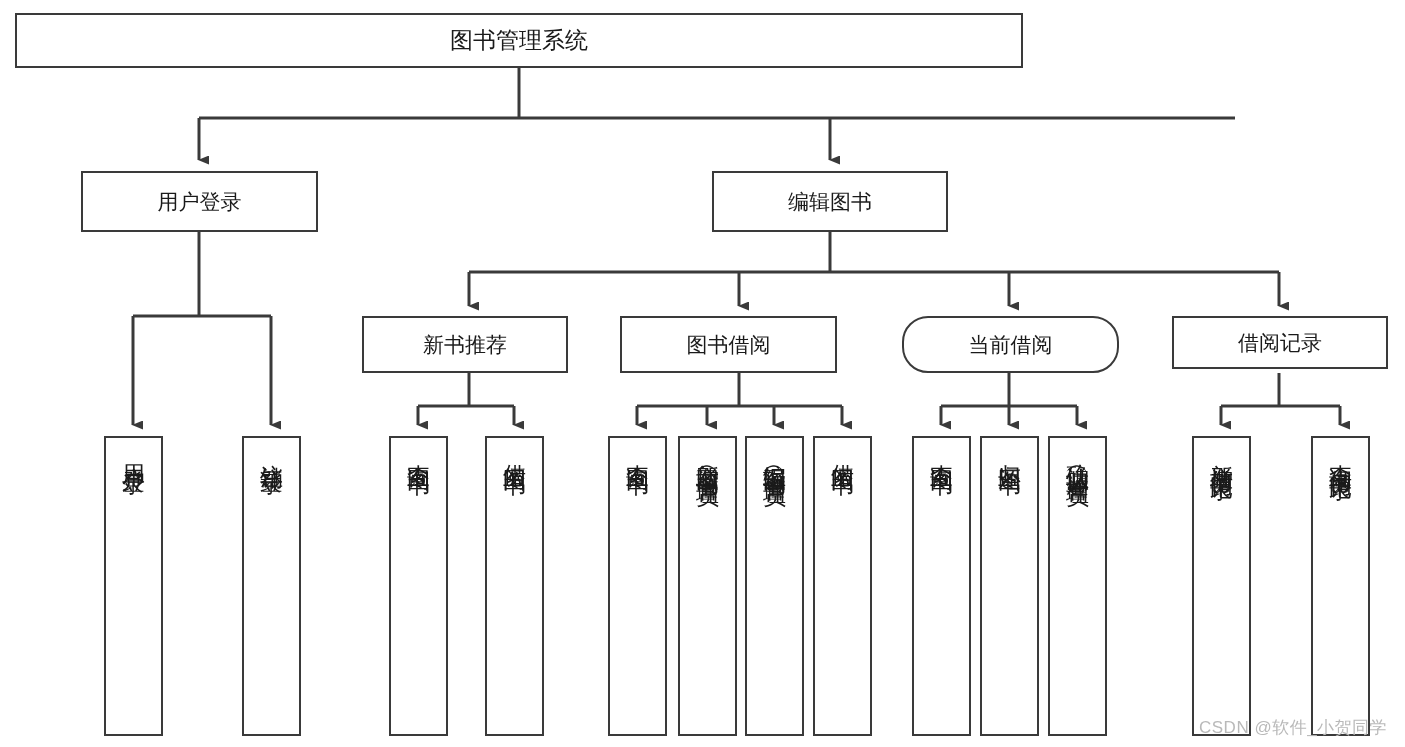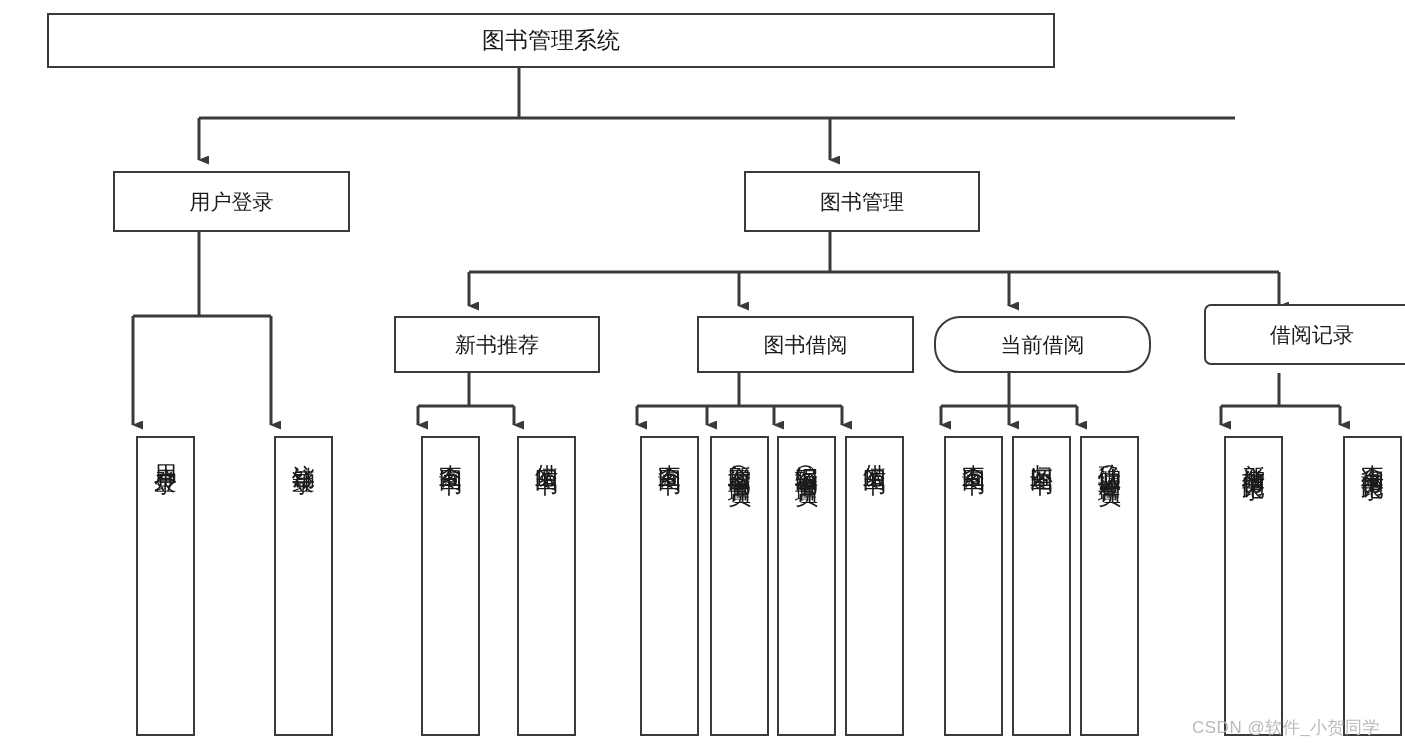--- a/index.html
+++ b/index.html
@@ -33,7 +33,6 @@
     align-items: center;
     justify-content: center;
     color: #1a1a1a;
-    margin-left: 32px;
   }
   .node-box.level-root {
     font-size: 23px;

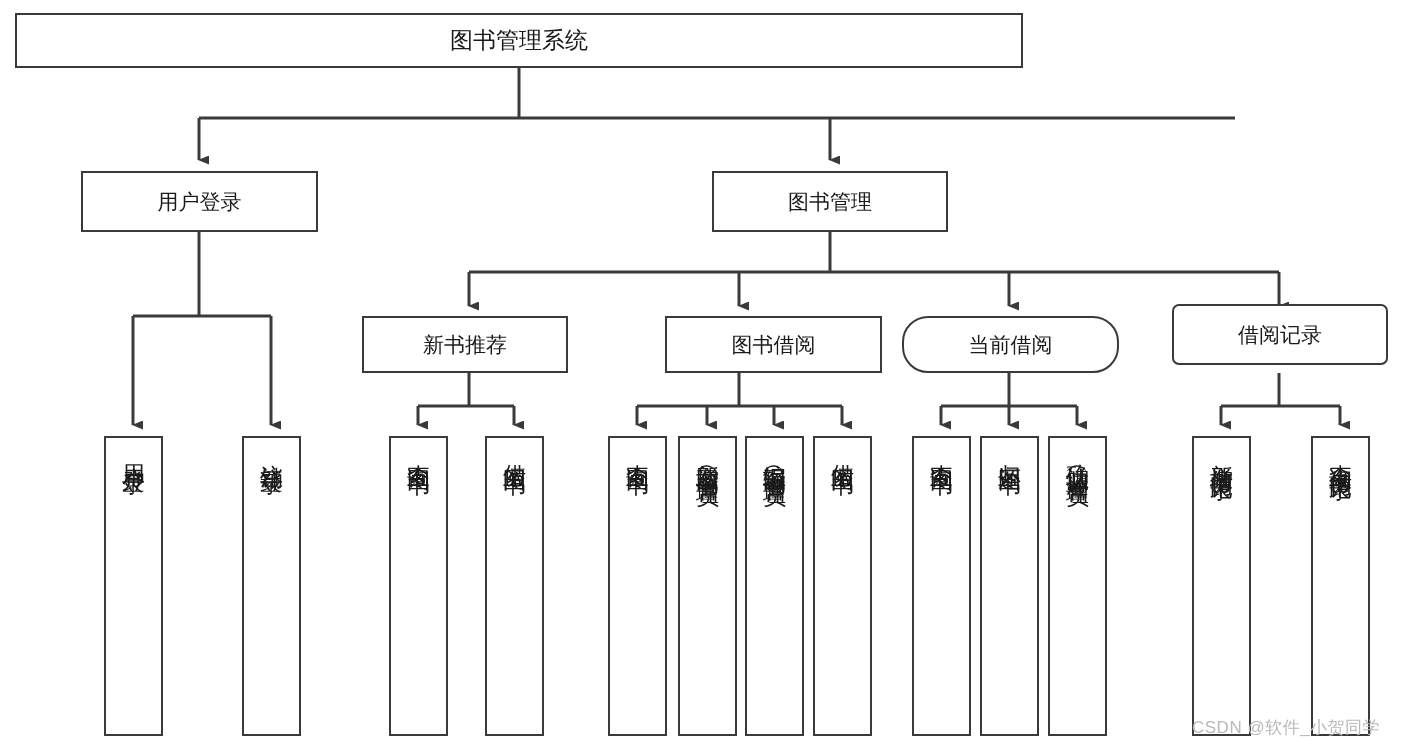--- a/index.html
+++ b/index.html
@@ -128,7 +128,7 @@
     <span>用户登录</span>
   </div>
   <div class="node-box level-2" style="left:712px; top:171px; width:236px; height:61px;">
-    <span>图书管理</span>
+    <span>编辑图书</span>
   </div>
 
   <div class="node-box level-3" style="left:362px; top:316px; width:206px; height:57px;">

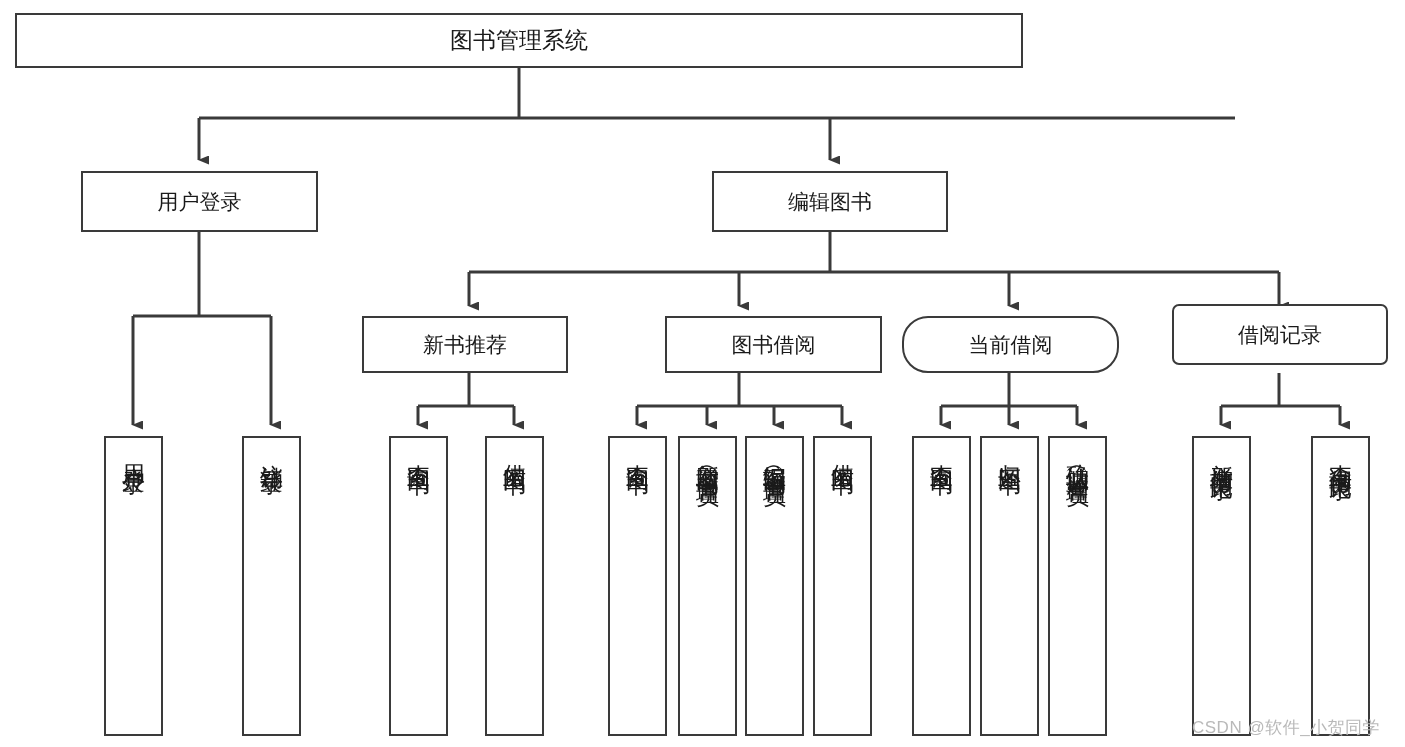--- a/index.html
+++ b/index.html
@@ -134,7 +134,7 @@
   <div class="node-box level-3" style="left:362px; top:316px; width:206px; height:57px;">
     <span>新书推荐</span>
   </div>
-  <div class="node-box level-3" style="left:665px; top:316px; width:217px; height:57px;">
+  <div class="node-box level-3" style="left:620px; top:316px; width:217px; height:57px;">
     <span>图书借阅</span>
   </div>
   <div class="node-box level-3" style="left:902px; top:316px; width:217px; height:57px;border-radius:26px;">

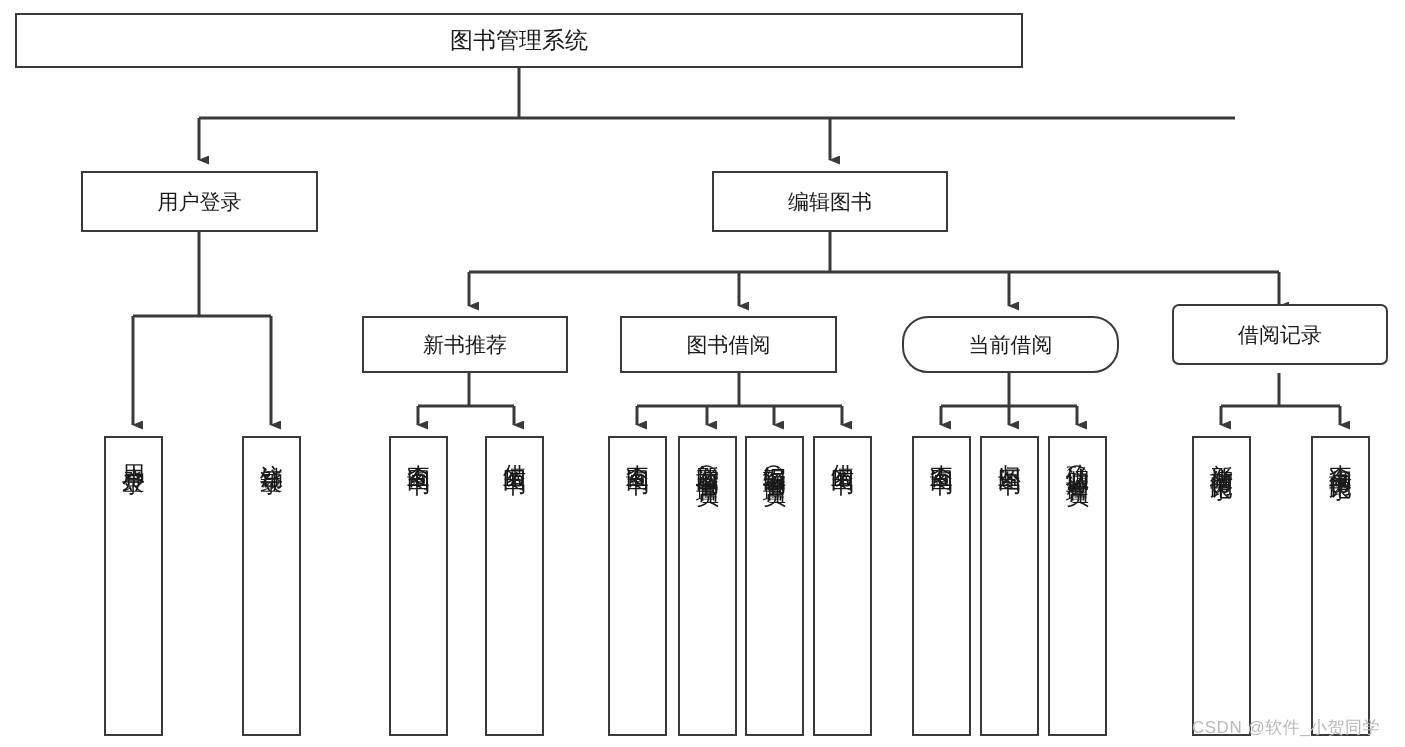--- a/index.html
+++ b/index.html
@@ -140,7 +140,7 @@
   <div class="node-box level-3" style="left:902px; top:316px; width:217px; height:57px;border-radius:26px;">
     <span>当前借阅</span>
   </div>
-  <div class="node-box level-3" style="left:1172px; top:304px; width:216px; height:61px;border-radius:7px;">
+  <div class="node-box level-3" style="left:1172px; top:316px; width:216px; height:53px;">
     <span>借阅记录</span>
   </div>
 

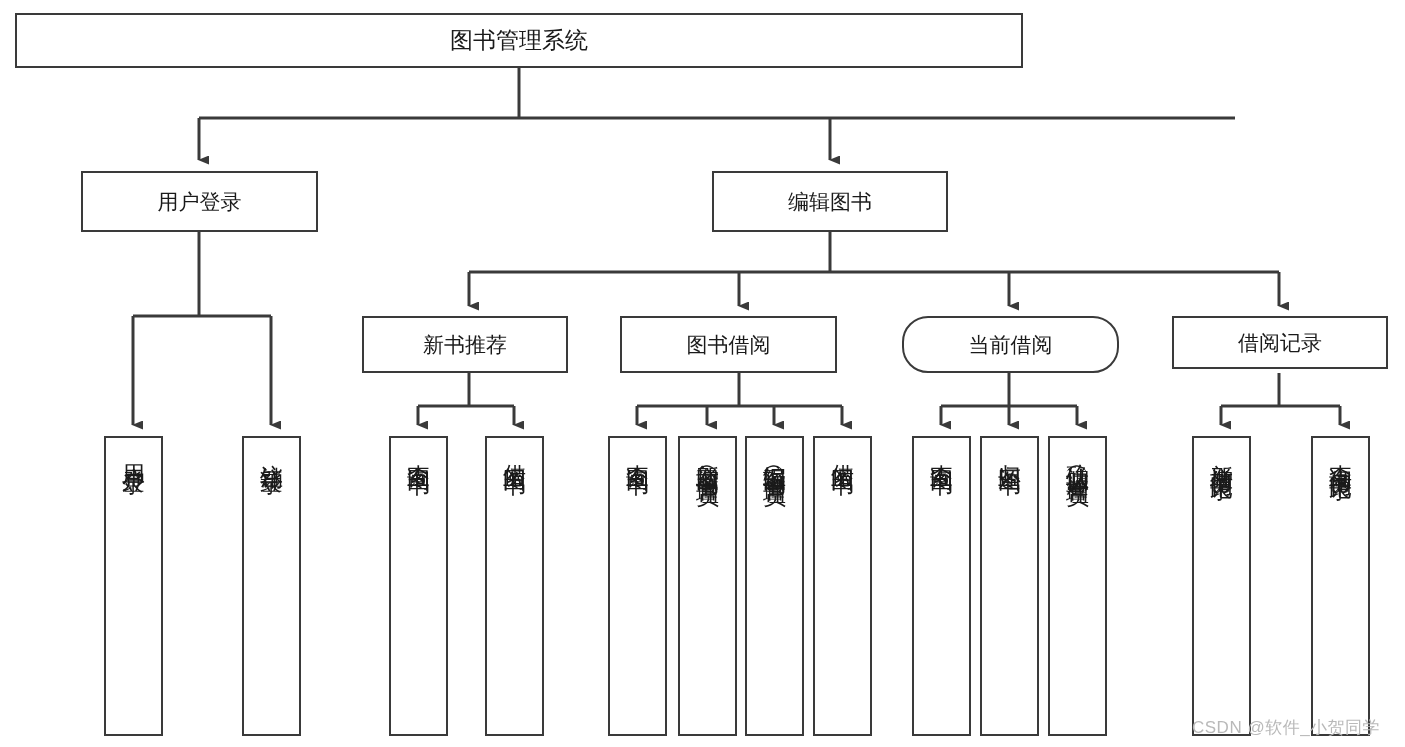--- a/index.html
+++ b/index.html
@@ -63,6 +63,7 @@
     color: #b9b9b9;
     white-space: nowrap;
     letter-spacing: 0.5px;
+    padding-left: 7px;
   }
 </style>
 </head>

